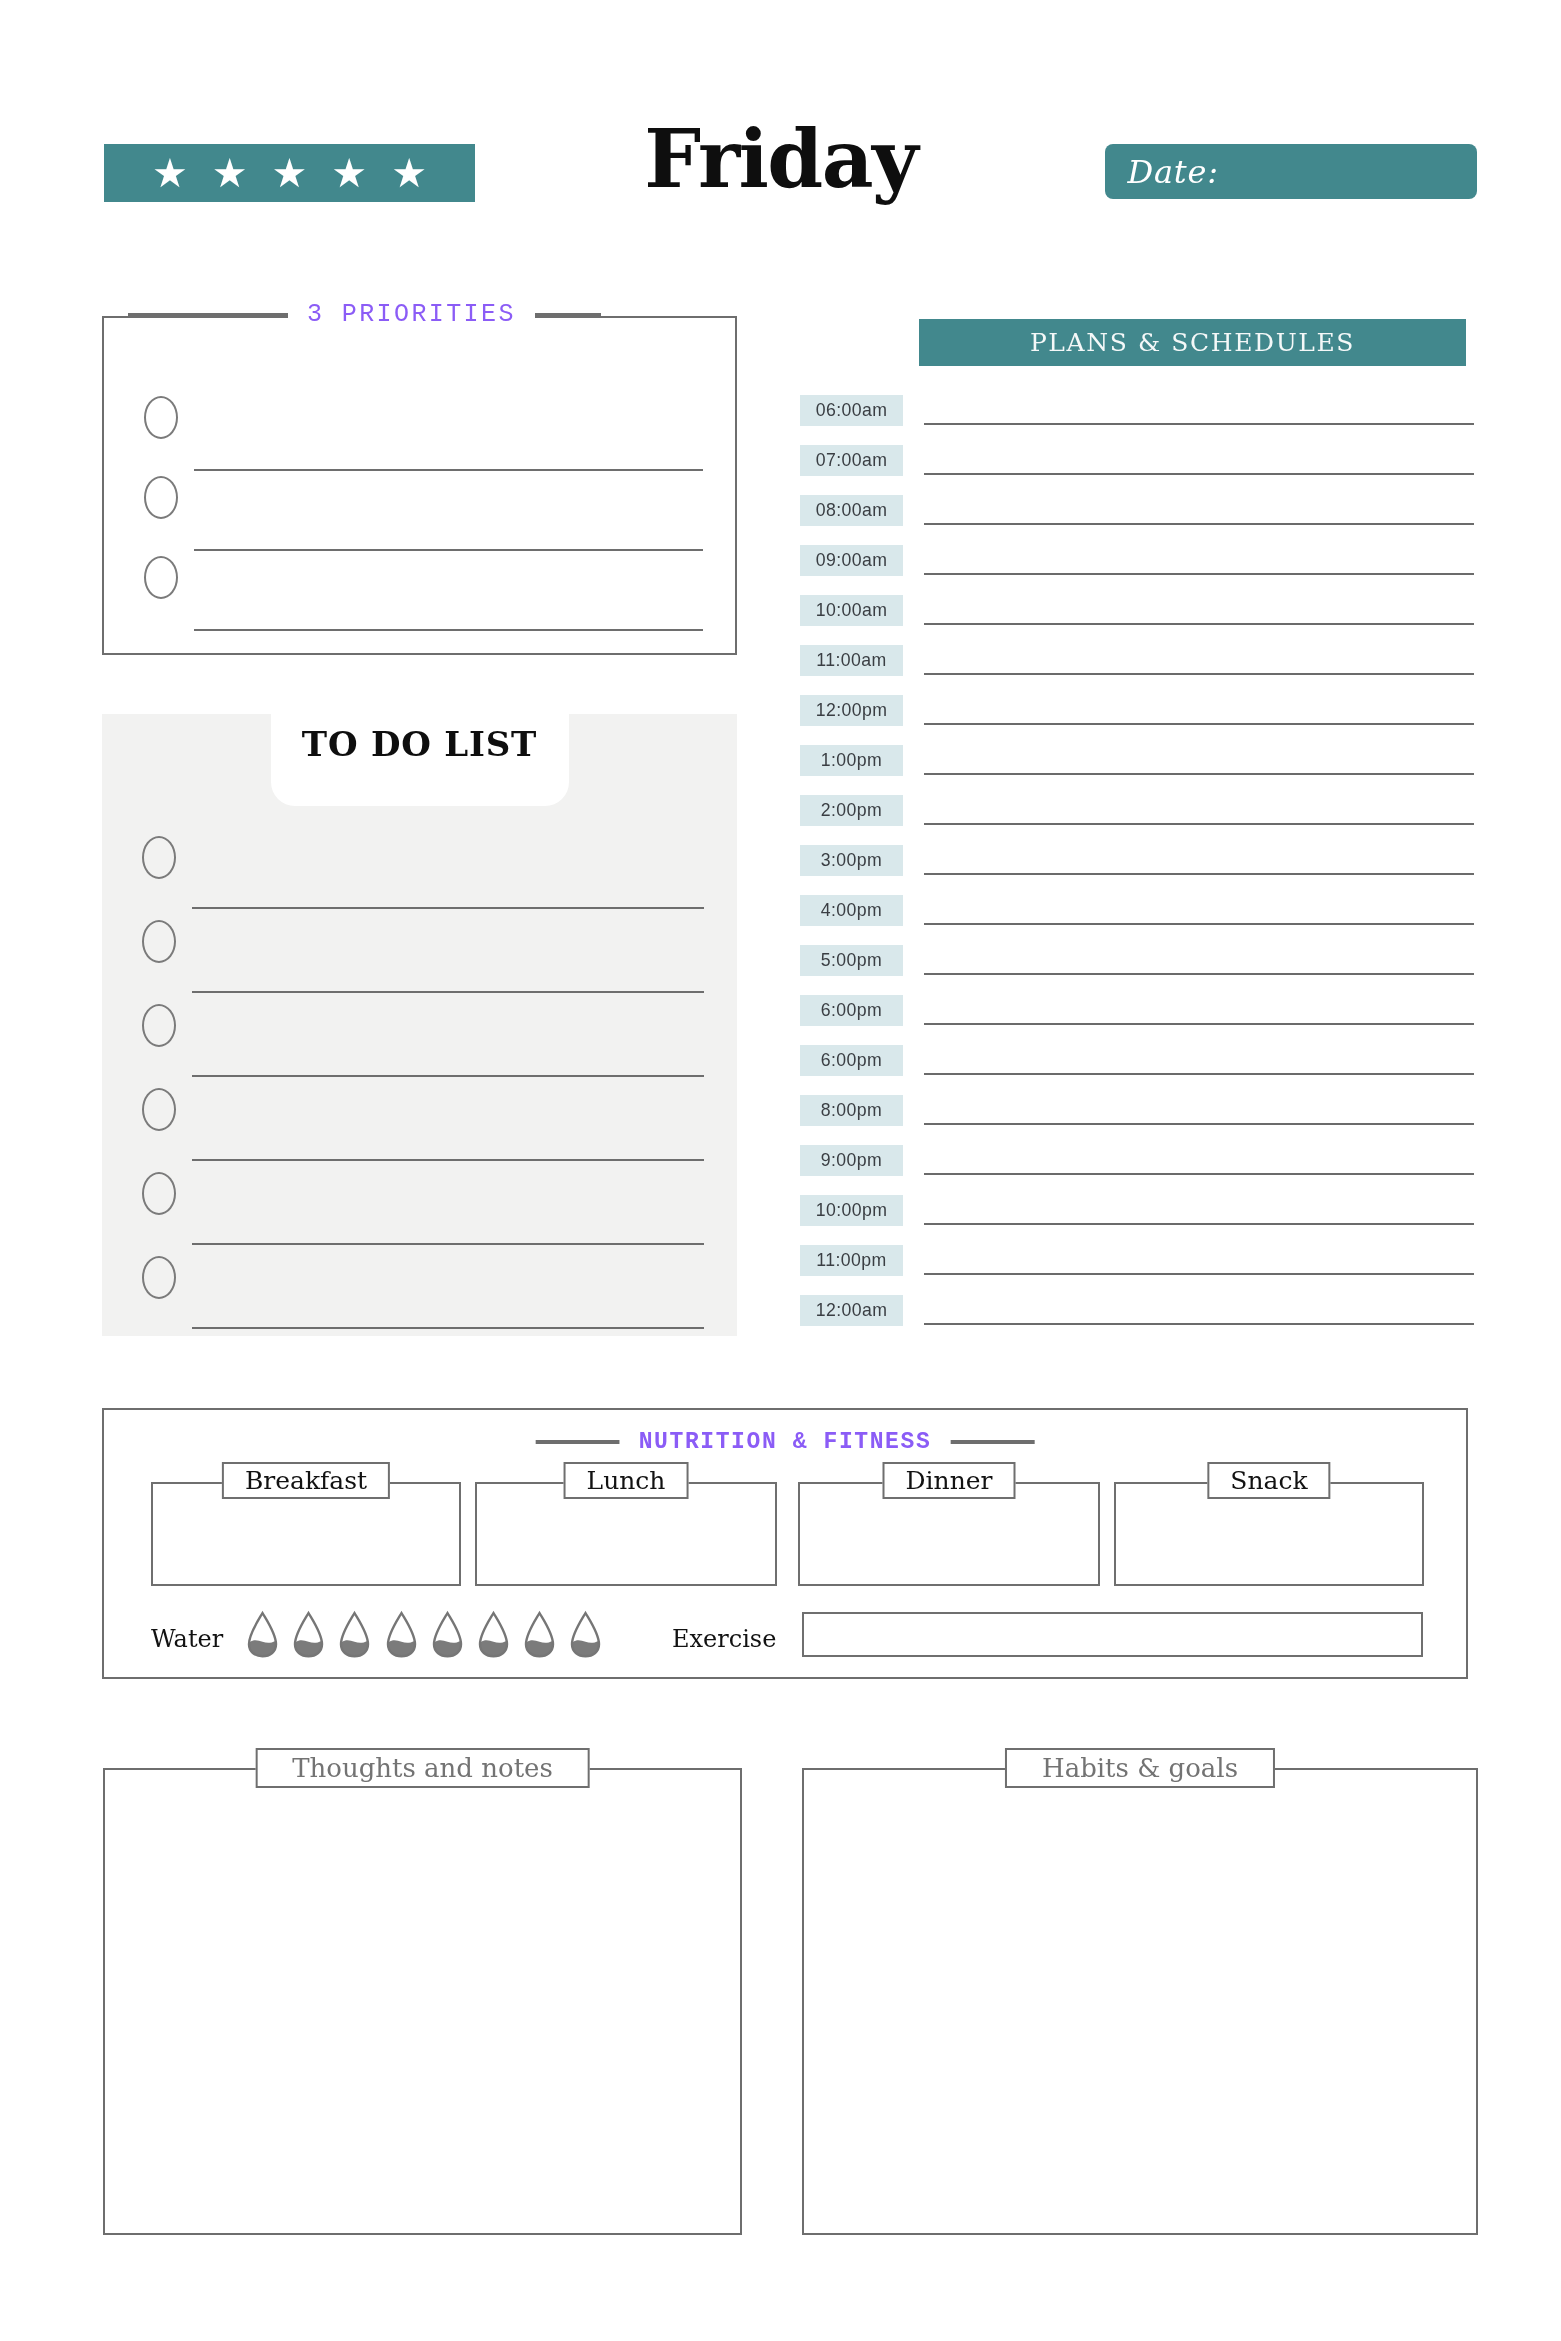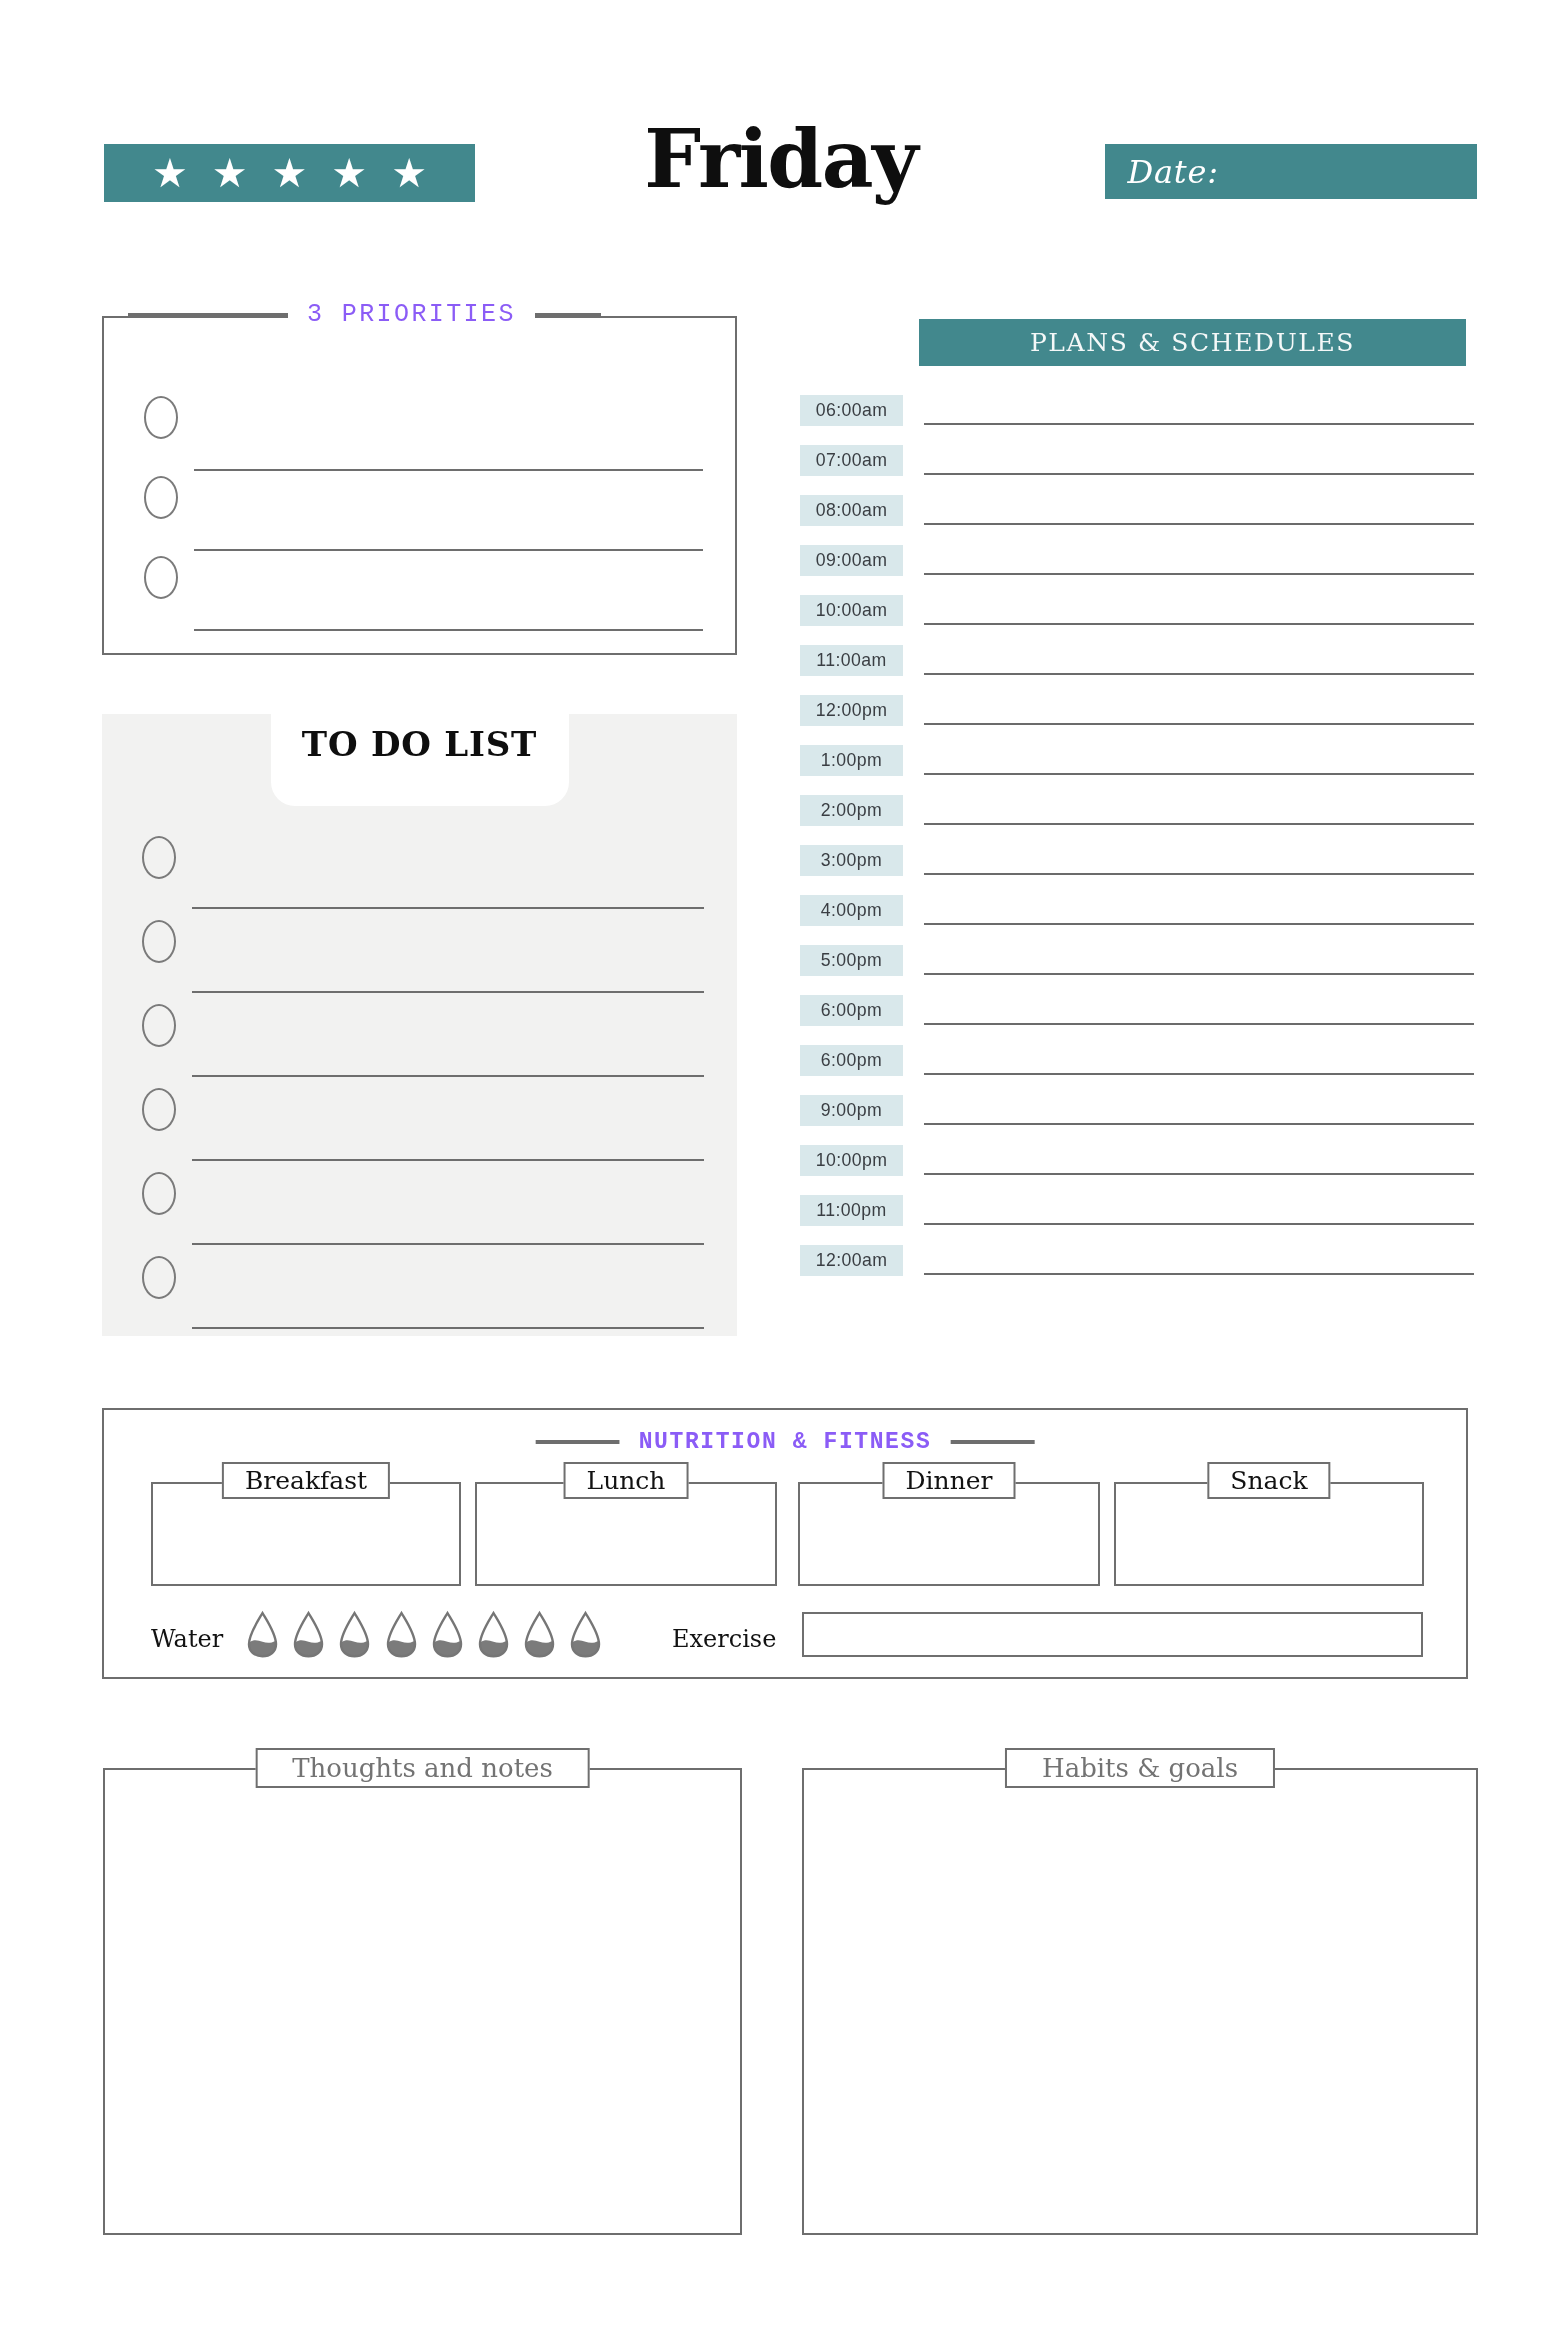--- a/index.html
+++ b/index.html
@@ -15,7 +15,7 @@
     font-family:"DejaVu Serif", serif; font-weight:700; font-size:80px; line-height:1.05;
     color:#0e0e0e; letter-spacing:-1.6px; }
   .date-banner { position:absolute; left:1105px; top:144px; width:372px; height:55px;
-    background:var(--teal); display:flex; align-items:center; padding-left:22.5px; }
+    background:var(--teal); display:flex; align-items:center; padding-left:22.5px;border-radius:8px; }
   .date-label { color:#ffffff; font-family:"DejaVu Serif", serif; font-style:italic;
     font-size:32px; letter-spacing:0.8px; }
 

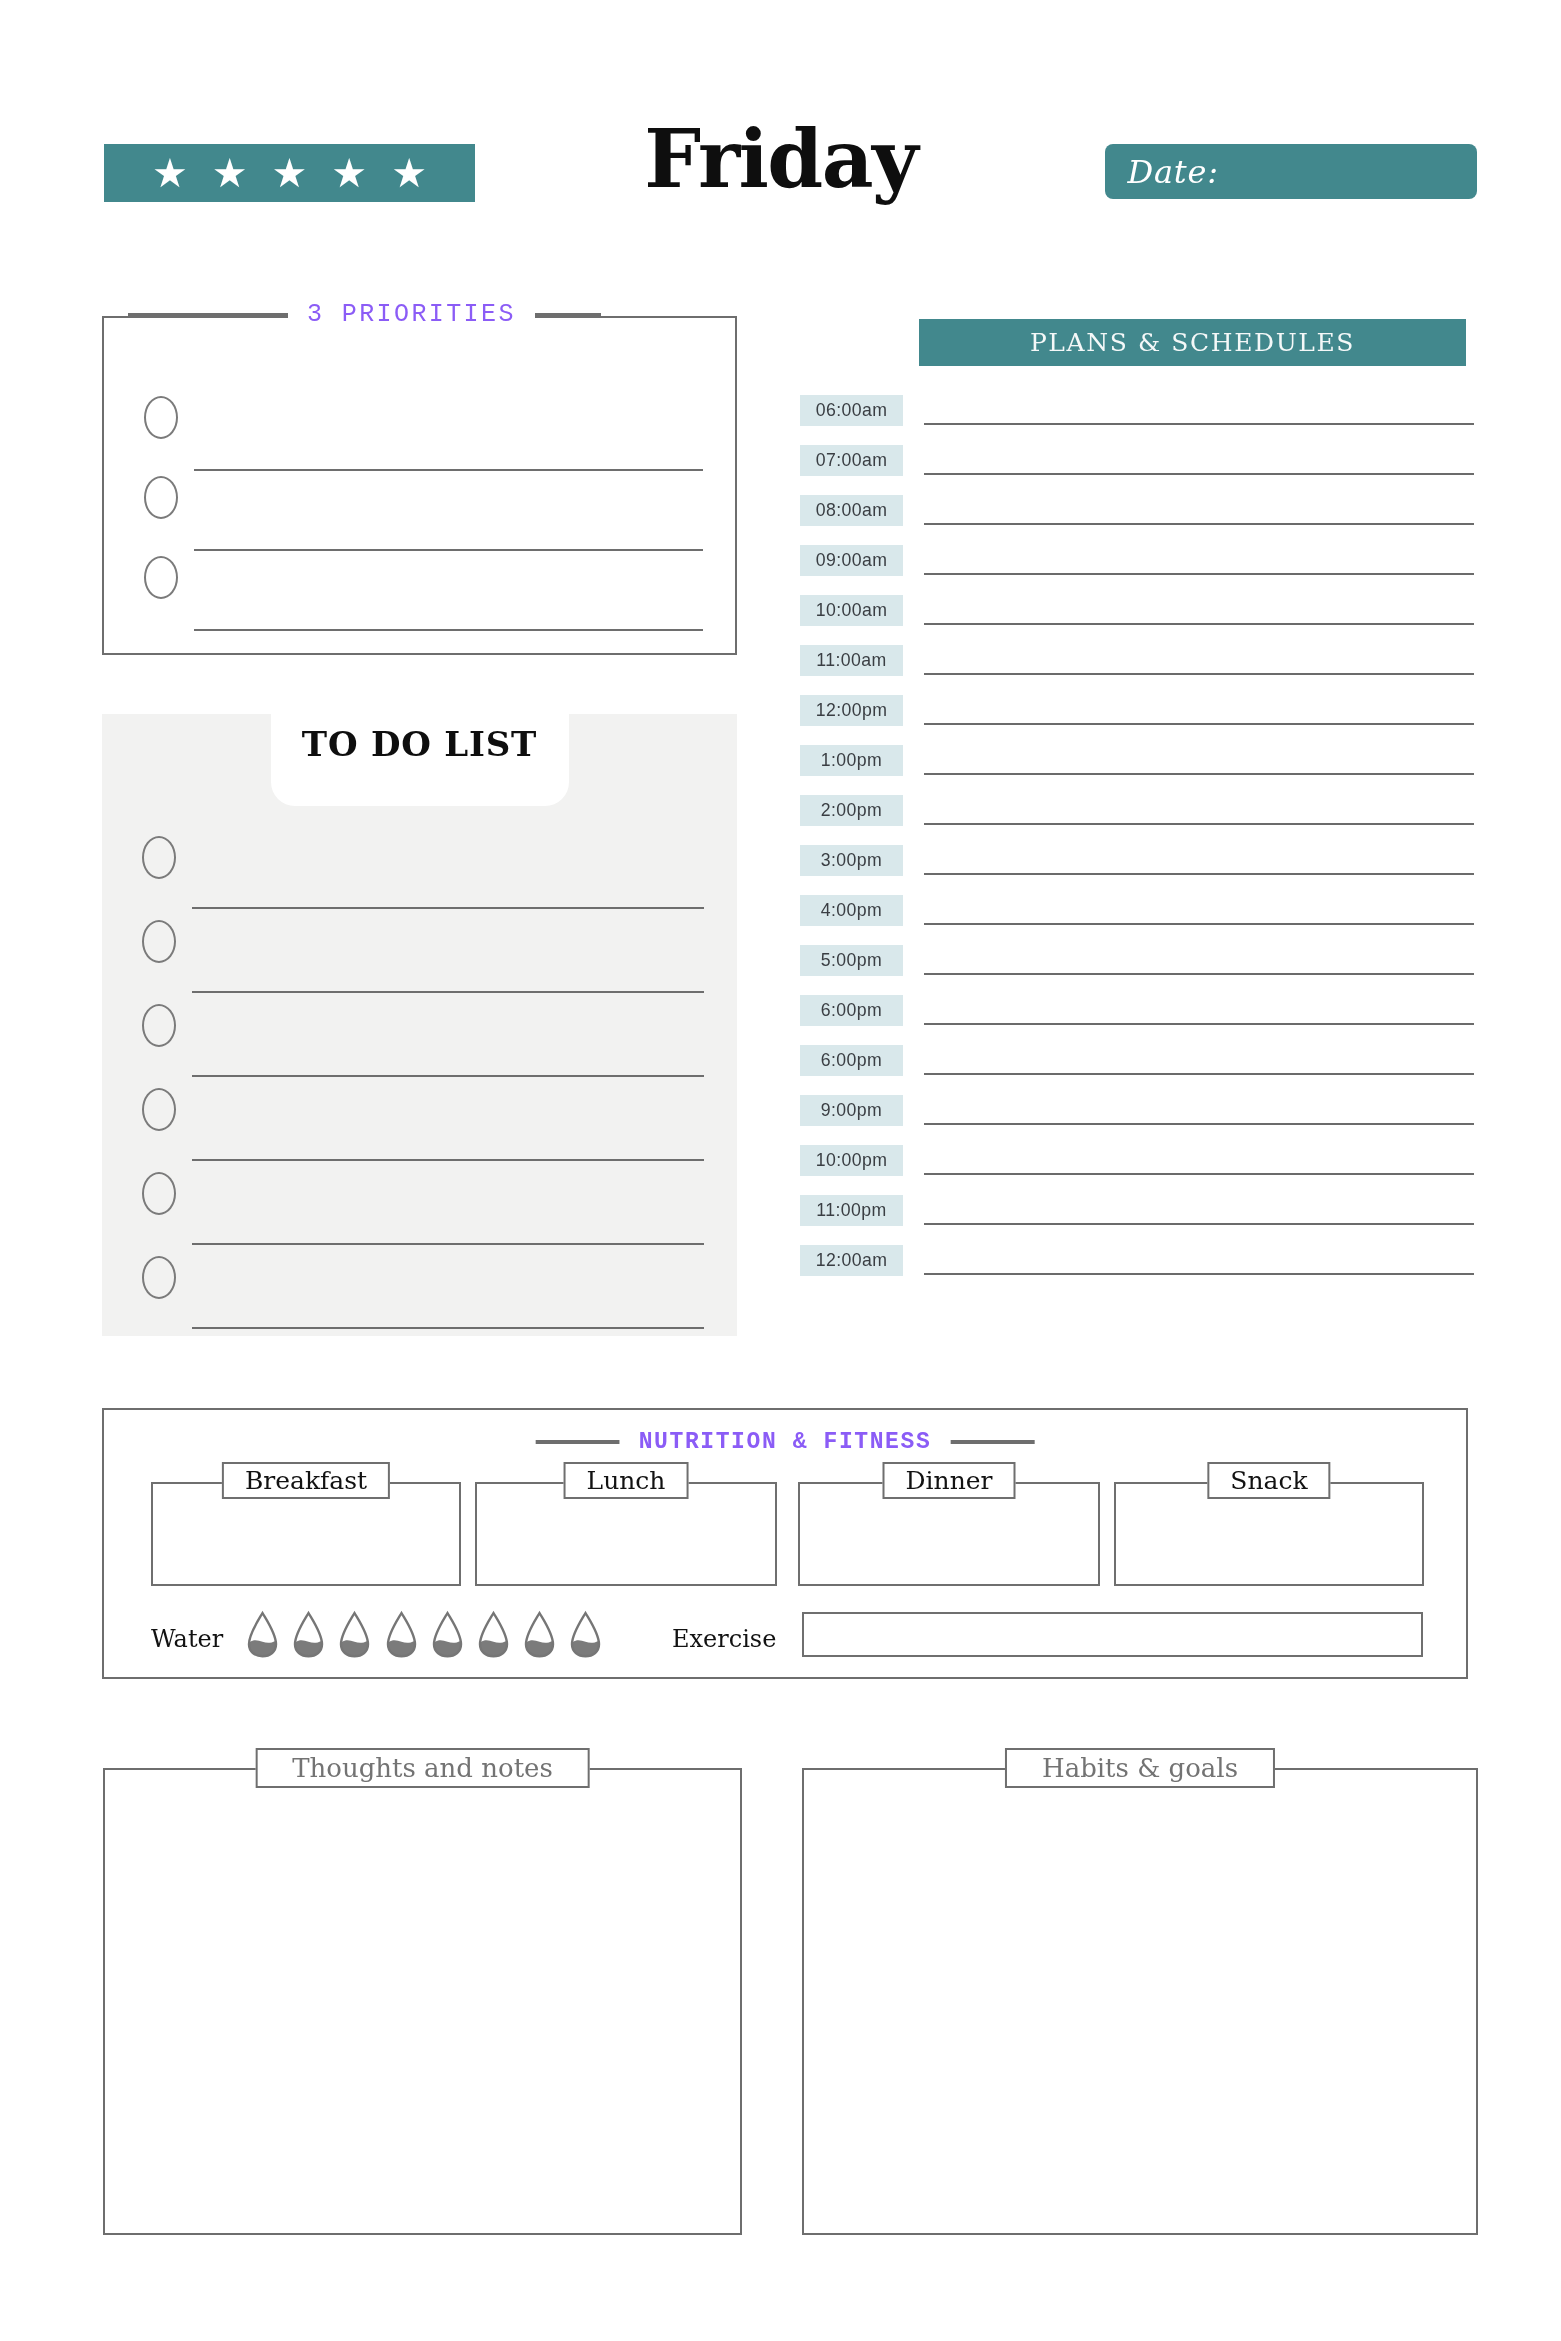--- a/index.html
+++ b/index.html
@@ -222,6 +222,10 @@
         <div class="sched-line"></div>
       </div>
       <div class="sched-row">
+        <span class="time-chip">8:00pm</span>
+        <div class="sched-line"></div>
+      </div>
+      <div class="sched-row">
         <span class="time-chip">9:00pm</span>
         <div class="sched-line"></div>
       </div>

